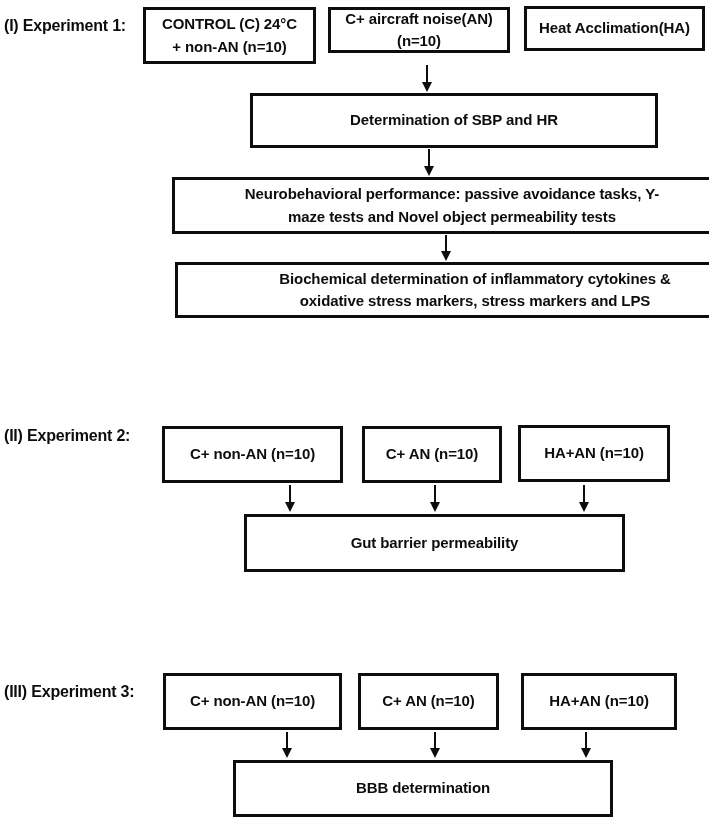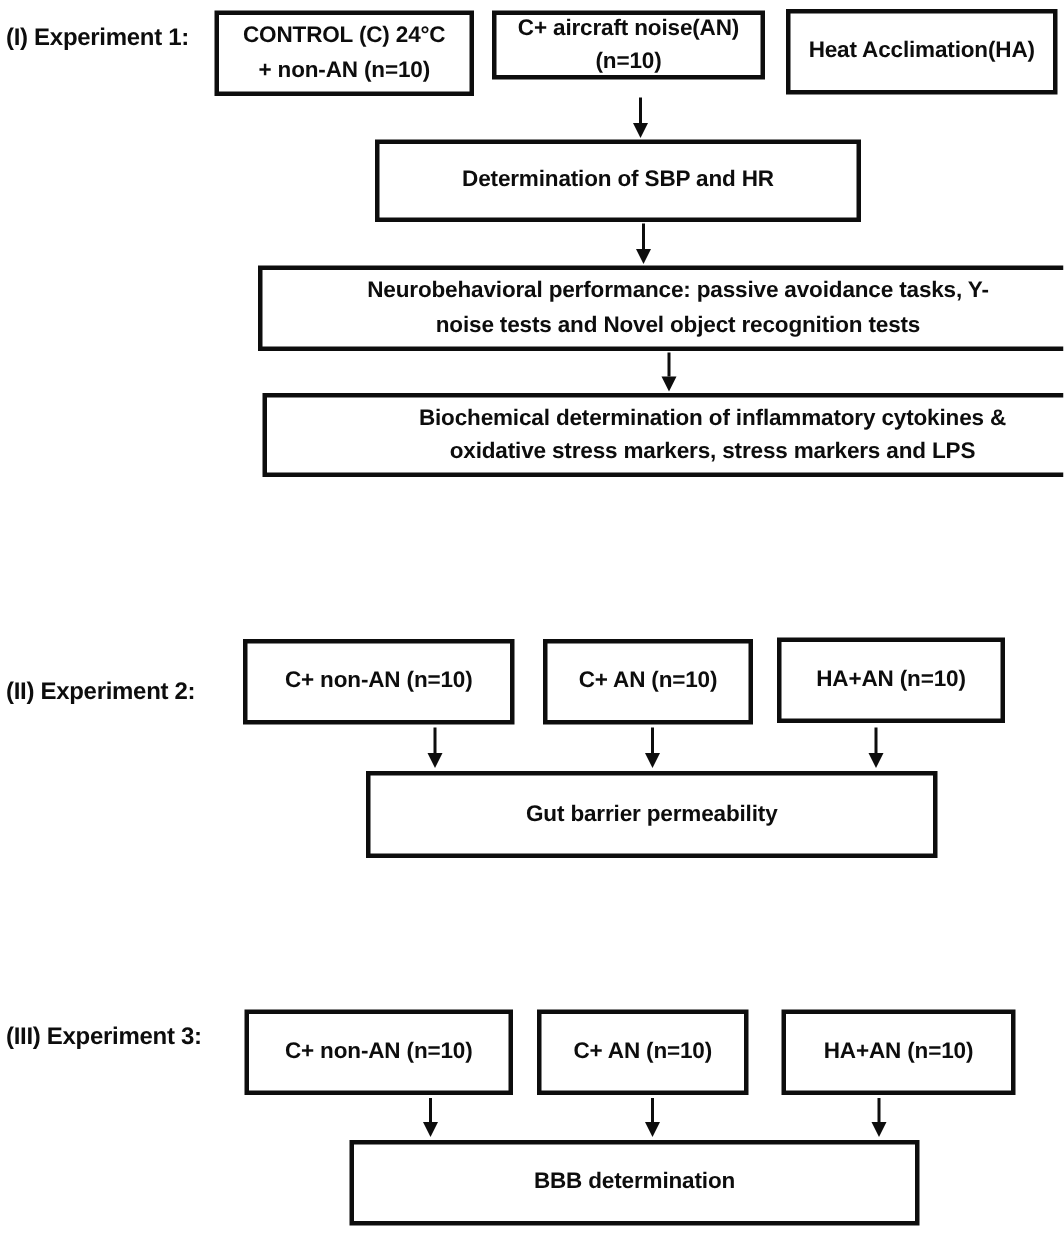--- a/index.html
+++ b/index.html
@@ -48,7 +48,7 @@
     <span>(n=10)</span>
   </div>
 
-  <div class="box" style="left:524px; top:6px; width:181px; height:57px;align-items:center;">
+  <div class="box" style="left:524px; top:6px; width:181px; height:45px;align-items:center;">
     <span>Heat Acclimation(HA)</span>
   </div>
 

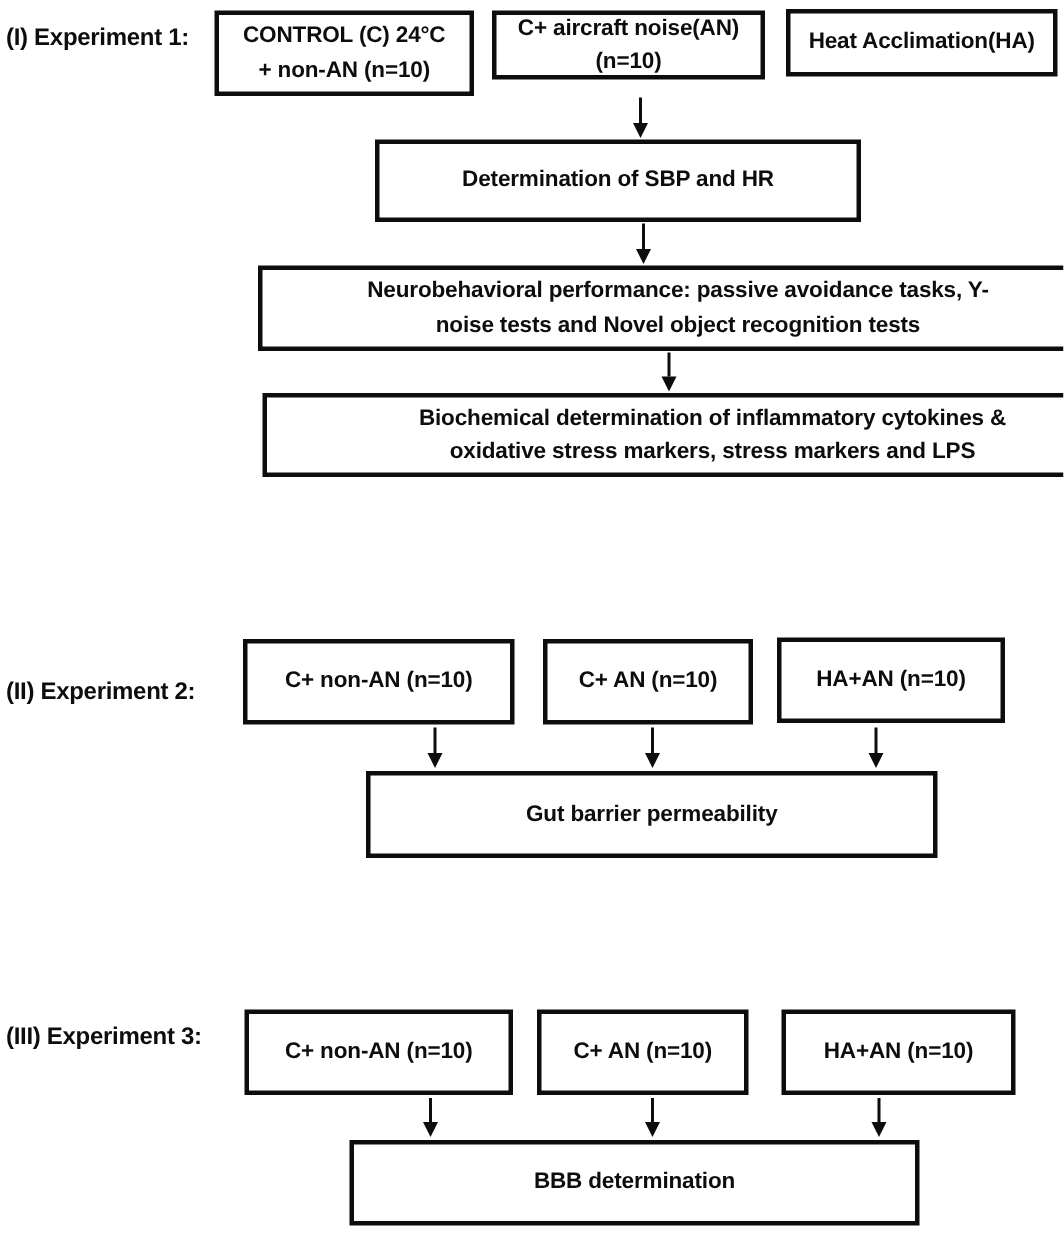--- a/index.html
+++ b/index.html
@@ -57,7 +57,7 @@
     <div class="head"></div>
   </div>
 
-  <div class="box" style="left:250px; top:93px; width:324px; height:55px;">
+  <div class="box" style="left:250px; top:93px; width:408px; height:55px;">
     <span>Determination of SBP and HR</span>
   </div>
 

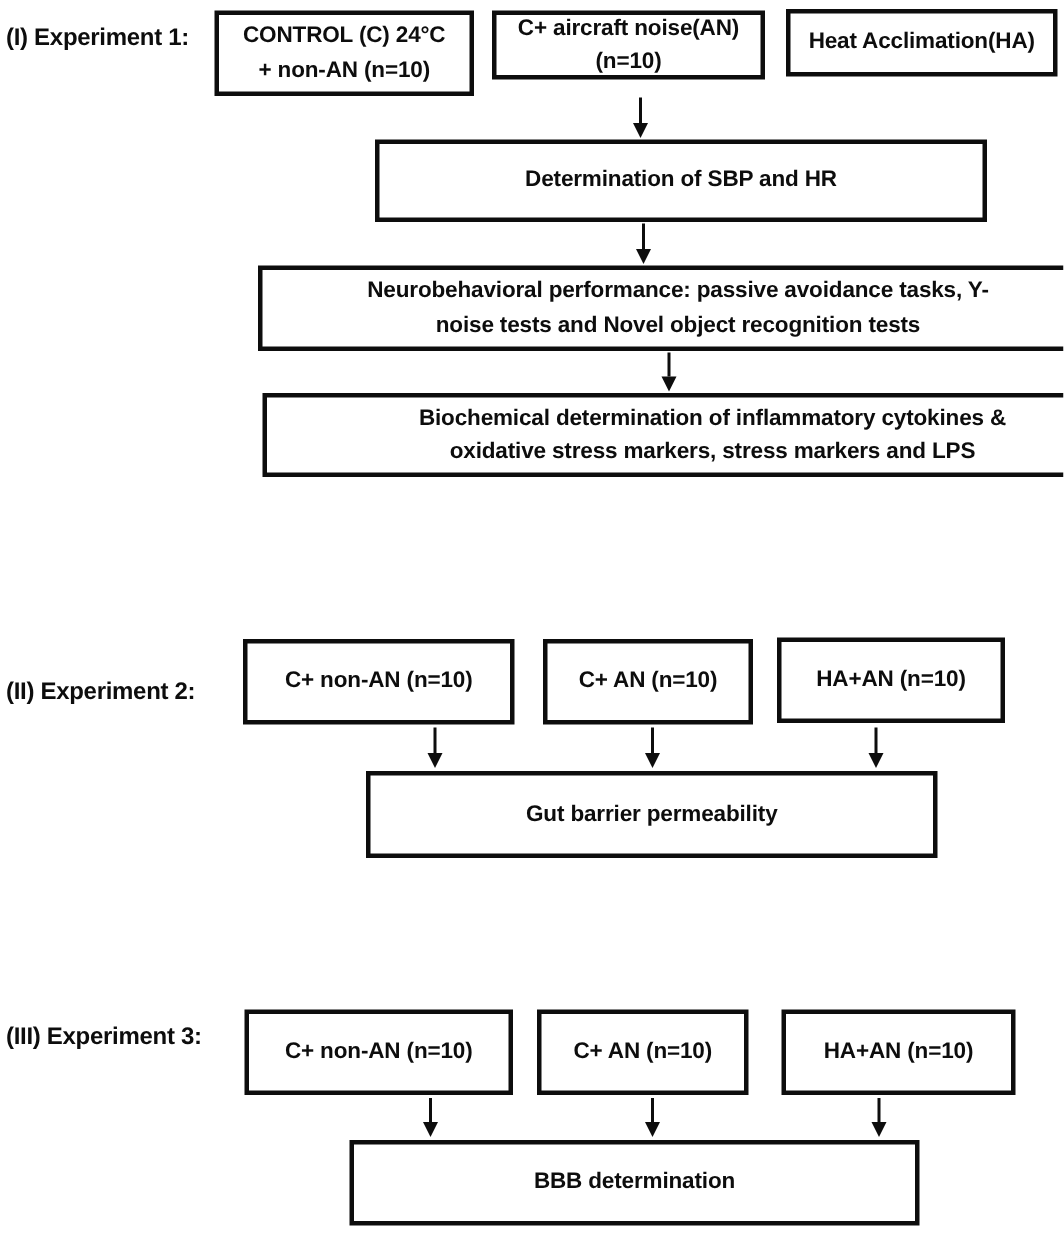--- a/index.html
+++ b/index.html
@@ -68,7 +68,7 @@
 
   <div class="box" style="left:172px; top:177px; width:560px; height:57px;">
     <span>Neurobehavioral performance: passive avoidance tasks, Y-</span>
-    <span>noise tests and Novel object recognition tests</span>
+    <span>maze tests and Novel object permeability tests</span>
   </div>
 
   <div class="arrow" style="left:440px; top:235px; height:26px;">

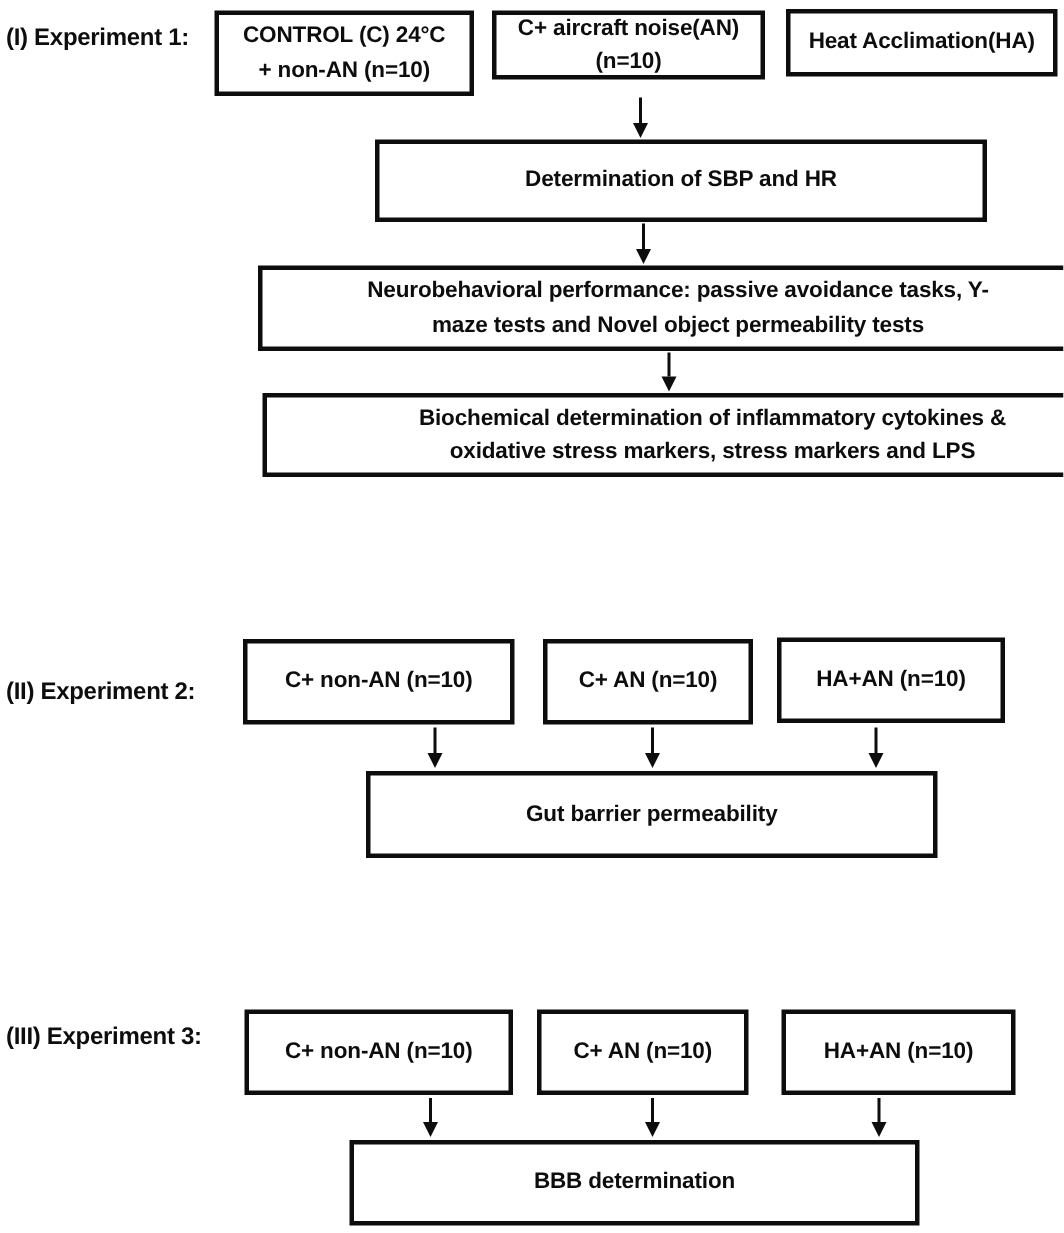--- a/index.html
+++ b/index.html
@@ -81,7 +81,7 @@
     <span>oxidative stress markers, stress markers and LPS</span>
   </div>
 
-  <div class="row-label" style="left:4px; top:453px;">(II) Experiment 2:</div>
+  <div class="row-label" style="left:4px; top:427px;">(II) Experiment 2:</div>
 
   <div class="box" style="left:162px; top:426px; width:181px; height:57px;">
     <span>C+ non-AN (n=10)</span>

